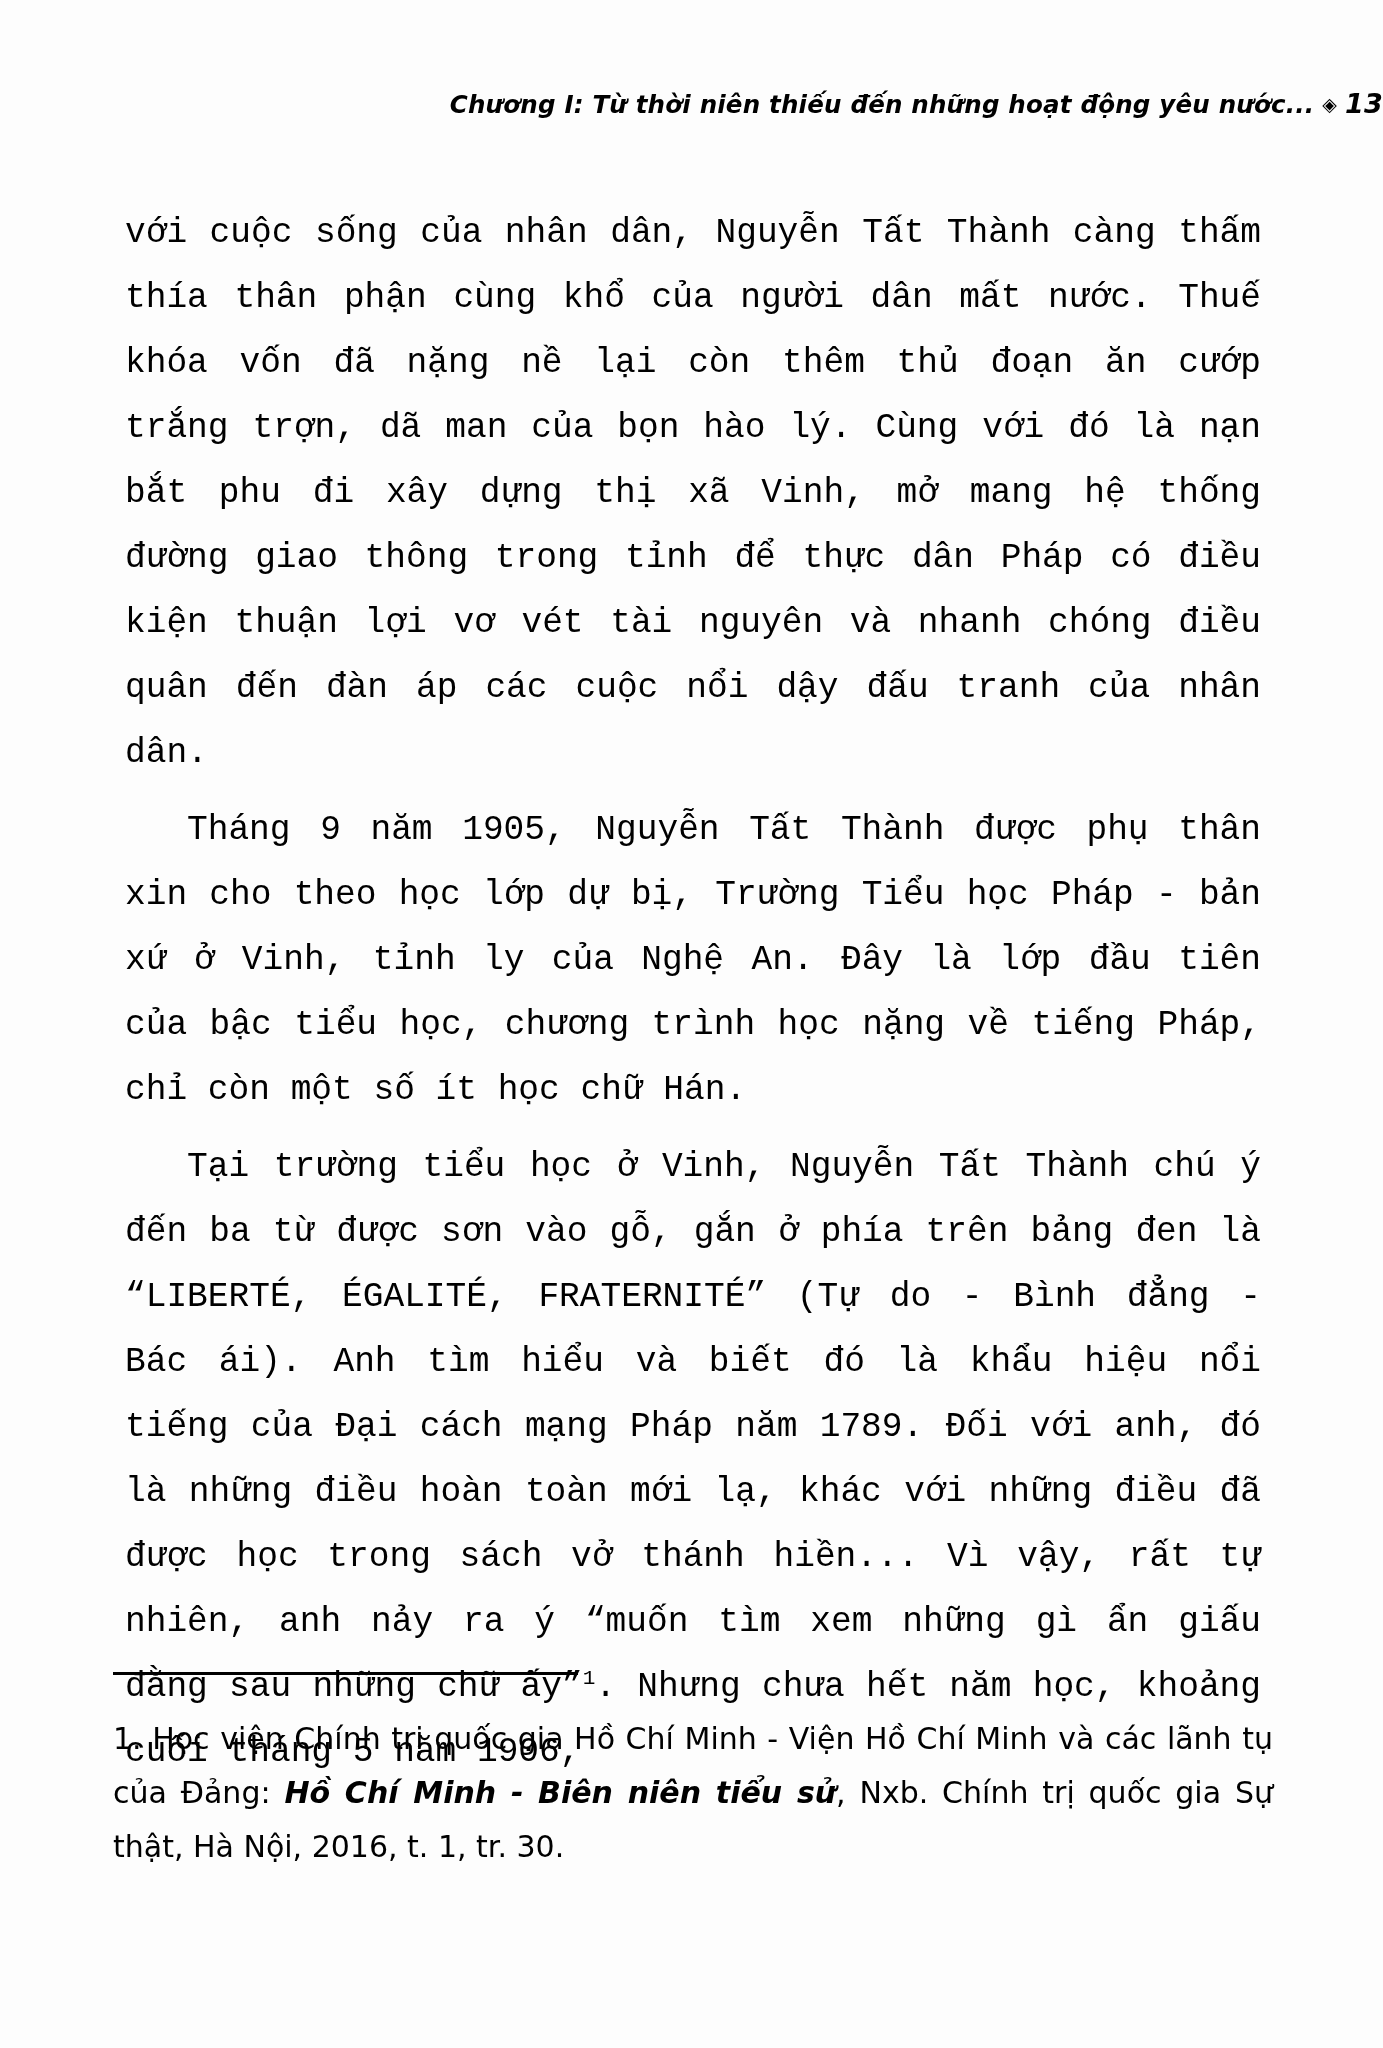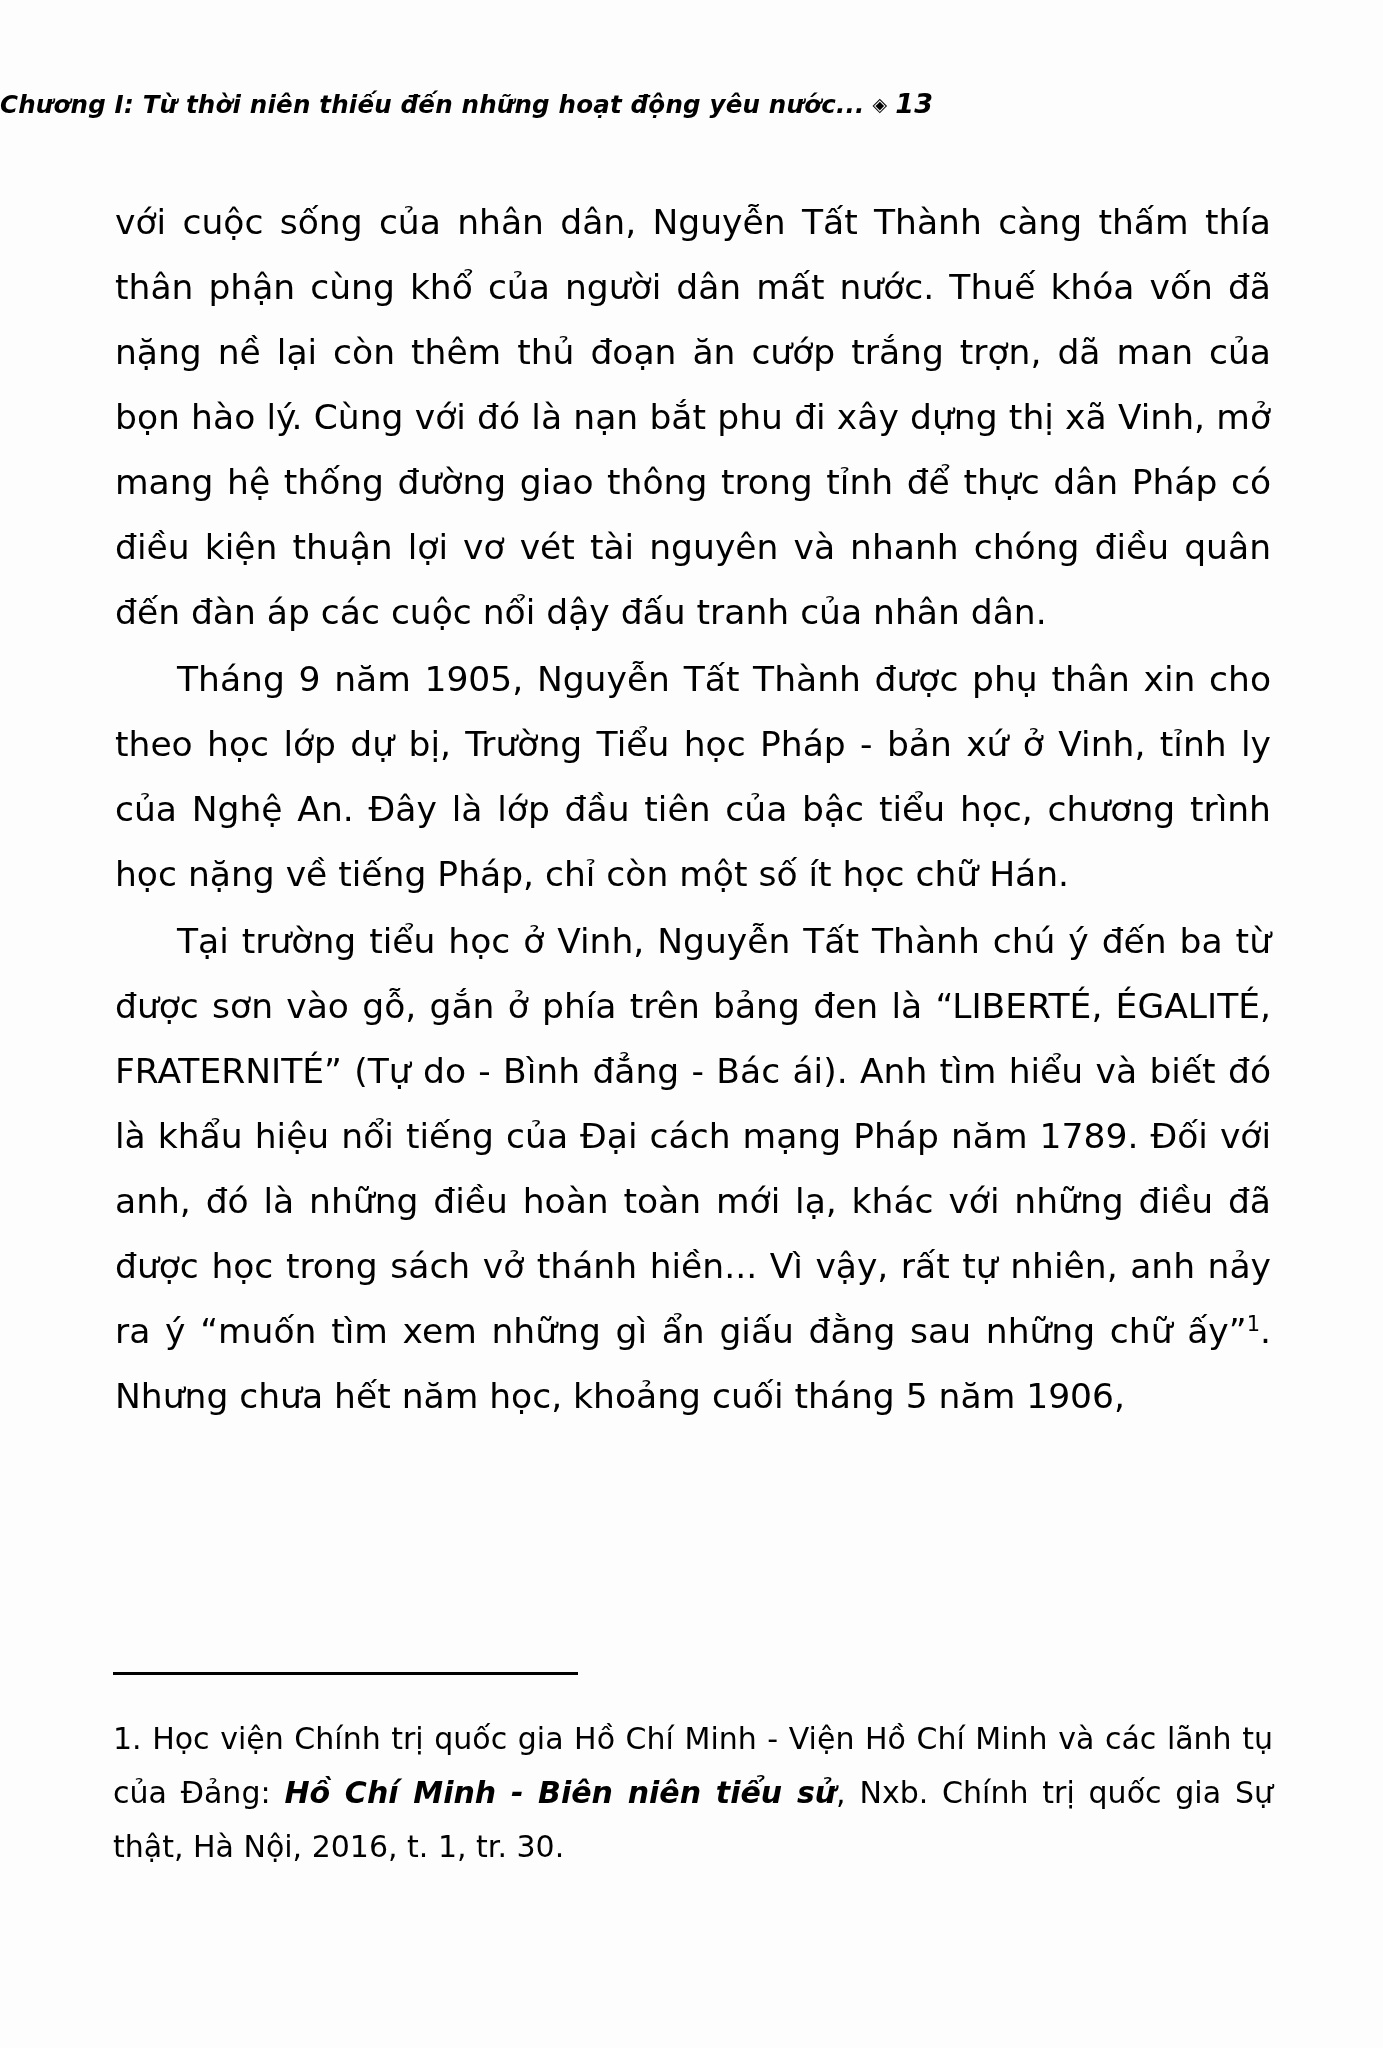--- a/index.html
+++ b/index.html
@@ -27,7 +27,7 @@
     left: 0;
     top: 88px;
     width: 1383px;
-    text-align: left;
+    text-align: right;
     font-style: italic;
     font-weight: bold;
     font-size: 24.5px;

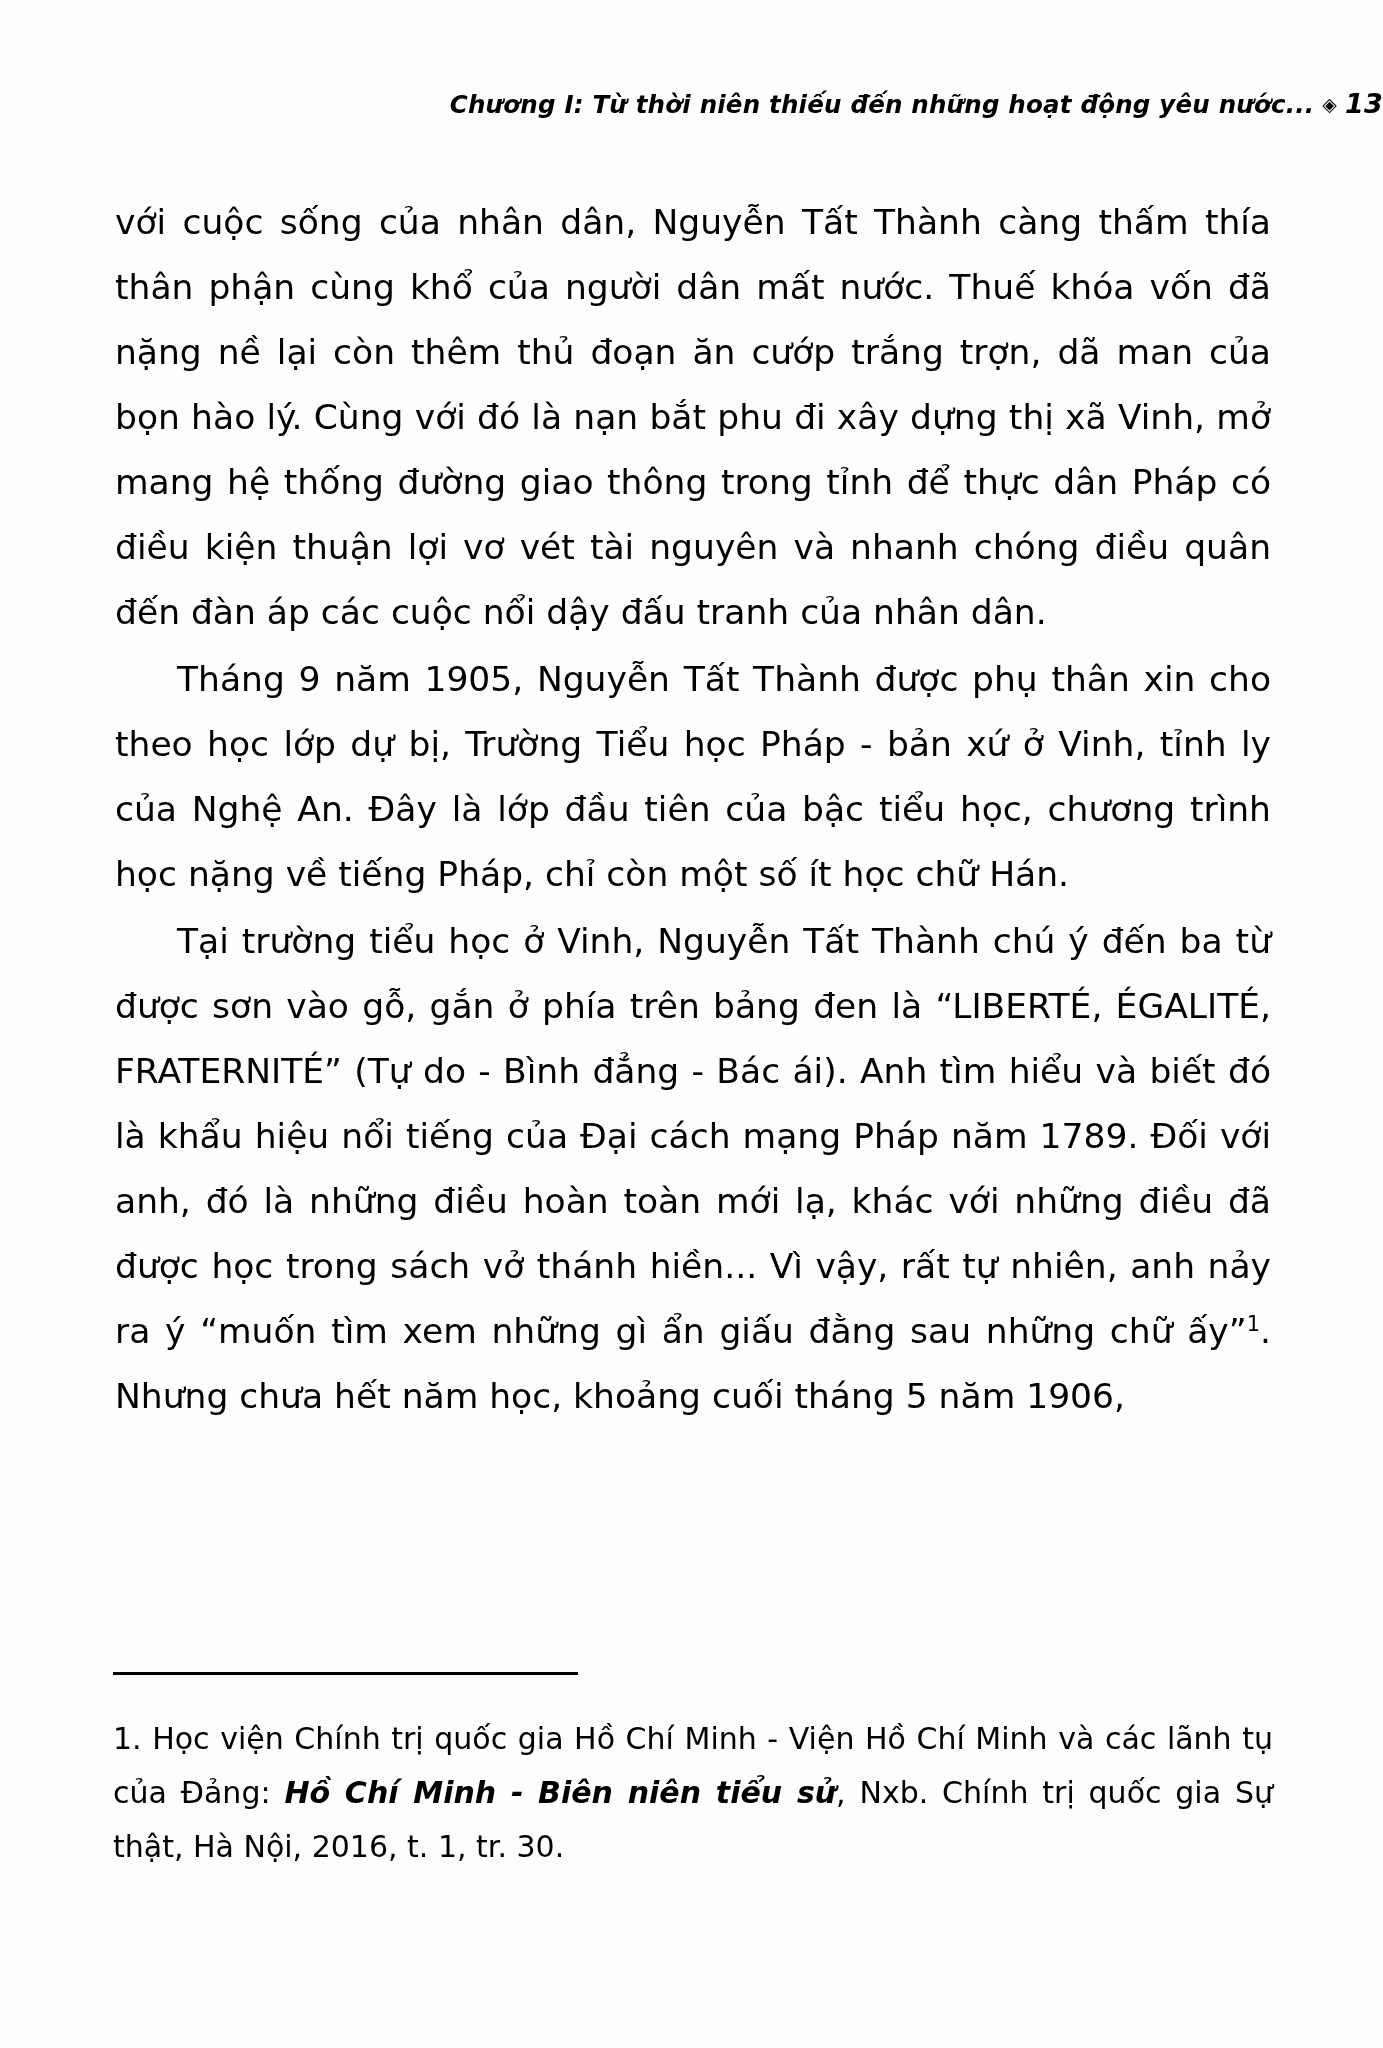--- a/index.html
+++ b/index.html
@@ -58,8 +58,9 @@
     line-height: 65px;
     text-align: justify;
     text-justify: inter-word;
-    margin: 2px;
+    margin: 12px;
     hyphens: none;
+    font-family: Liberation Mono, monospace;
   }
   .para.indent {
     text-indent: 62px;

